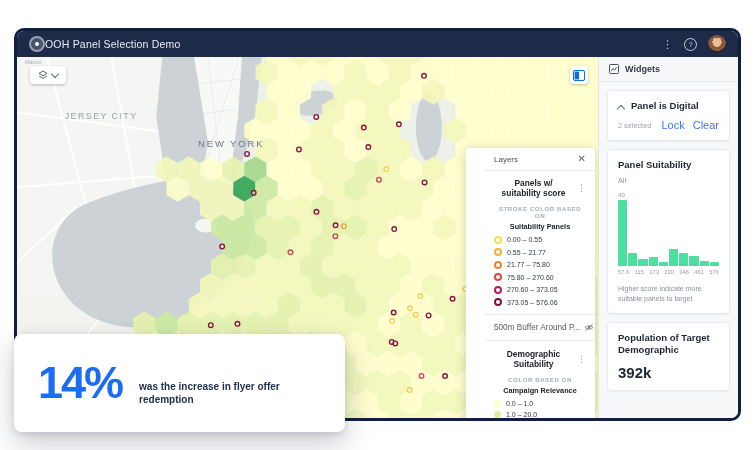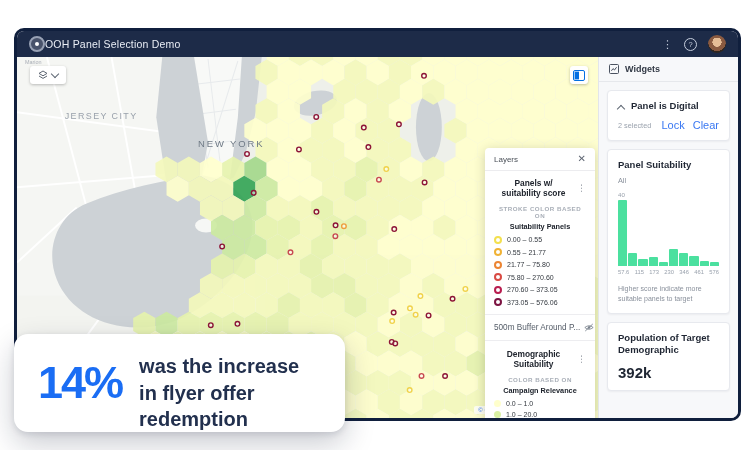--- a/index.html
+++ b/index.html
@@ -34,7 +34,7 @@
   .chev.up{transform:rotate(45deg);margin-top:2px;}
   
   .layers{position:absolute;right:3px;top:91px;width:110px;background:#fff;border-radius:4px;
-    box-shadow:0 2px 12px rgba(0,0,0,.18);color:#333;z-index:20;}
+    box-shadow:0 2px 12px rgba(0,0,0,.18);color:#333;z-index:20;padding-left:19px;}
   .lp-head{display:flex;justify-content:space-between;align-items:center;padding:6px 9px;border-bottom:1px solid #ececef;}
   .lp-title{font-size:8px;color:#4a5058;}
   .lp-close{color:#5f6673;font-size:10px;line-height:1;cursor:pointer;}

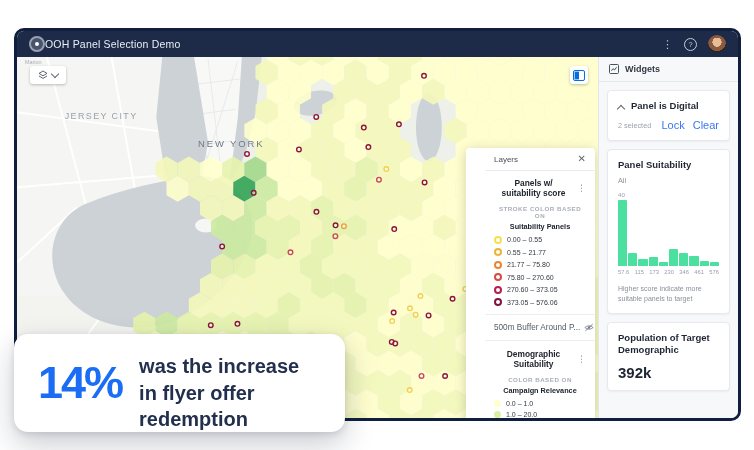--- a/index.html
+++ b/index.html
@@ -80,7 +80,7 @@
   .ps-note{margin-top:9px;font-size:7px;line-height:1.45;color:#8a919c;}
   .pop-value{margin-top:7px;font-size:15px;font-weight:700;color:#1f2633;}
   
-  .callout{position:absolute;left:14px;top:334px;width:331px;height:98px;background:#fff;border-radius:14px;
+  .callout{position:absolute;left:14px;top:334px;width:331px;height:98px;background:#fff;border-radius:8px;
     box-shadow:0 12px 30px rgba(15,25,50,.22),0 2px 6px rgba(15,25,50,.12);display:flex;align-items:center;
     gap:17px;padding:0 24px;box-sizing:border-box;z-index:40;}
   .stat{font-size:45px;font-weight:800;letter-spacing:-2px;flex:none;}

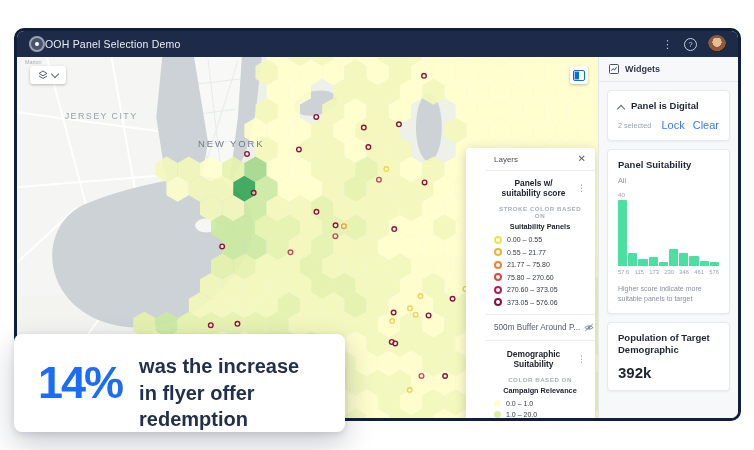--- a/index.html
+++ b/index.html
@@ -84,7 +84,7 @@
     box-shadow:0 12px 30px rgba(15,25,50,.22),0 2px 6px rgba(15,25,50,.12);display:flex;align-items:center;
     gap:17px;padding:0 24px;box-sizing:border-box;z-index:40;}
   .stat{font-size:45px;font-weight:800;letter-spacing:-2px;flex:none;}
-  .stat-text{font-size:20px;font-weight:700;color:#22304e;line-height:1.32;max-width:195px;margin-top:20px;}
+  .stat-text{font-size:10px;font-weight:700;color:#22304e;line-height:1.32;max-width:195px;margin-top:20px;}
 </style>
 </head>
 <body>

